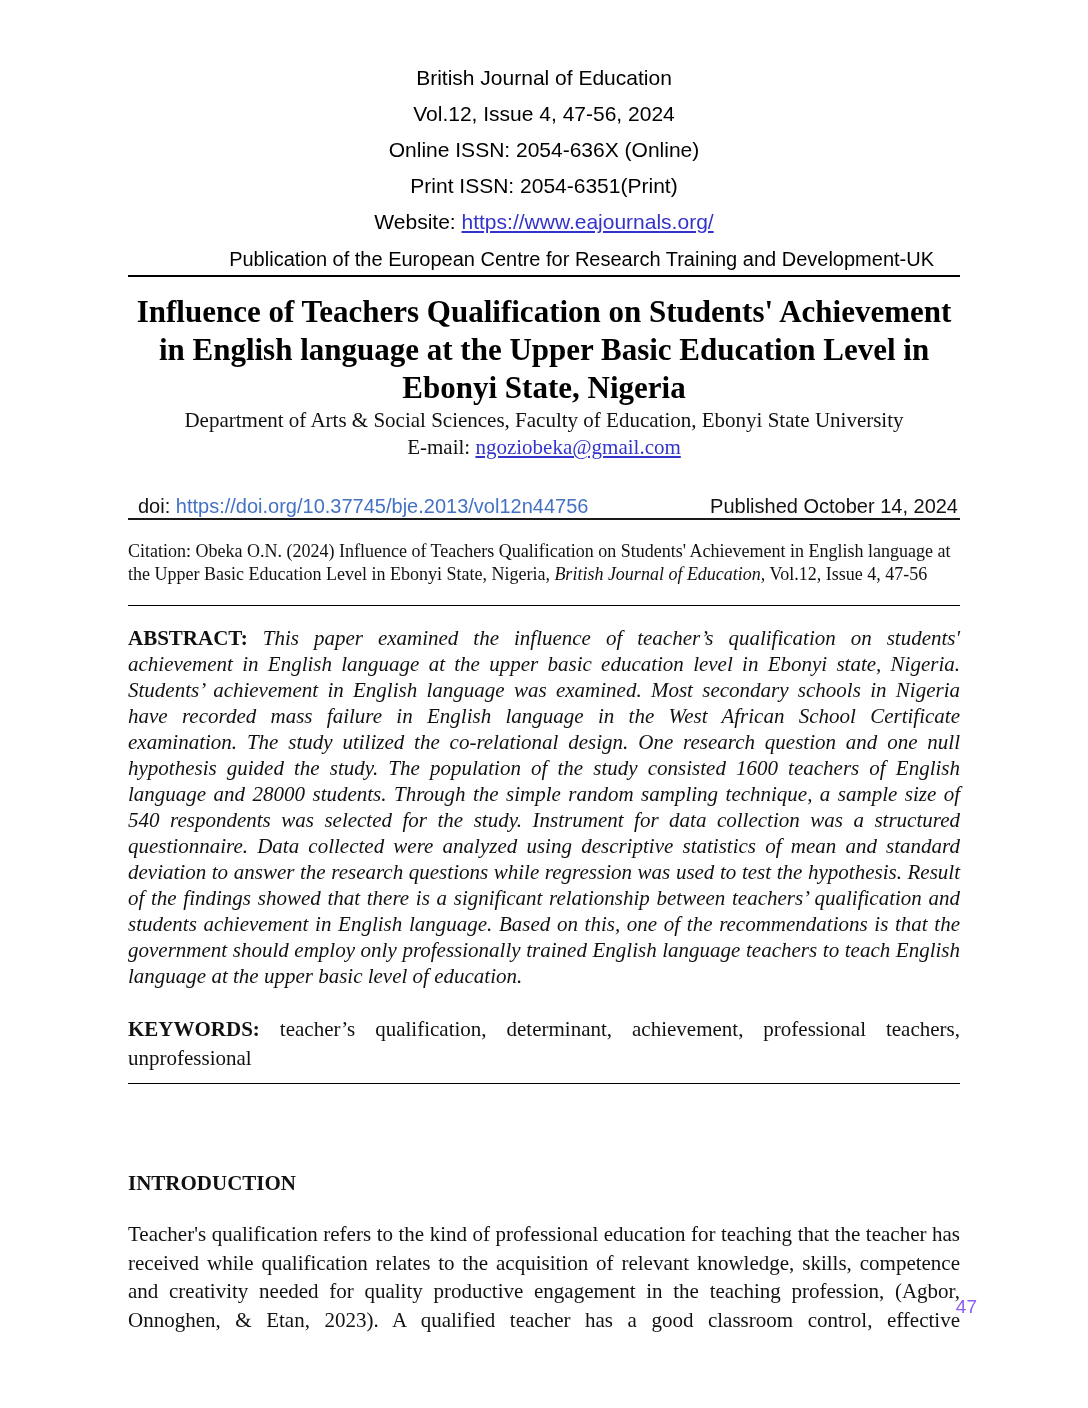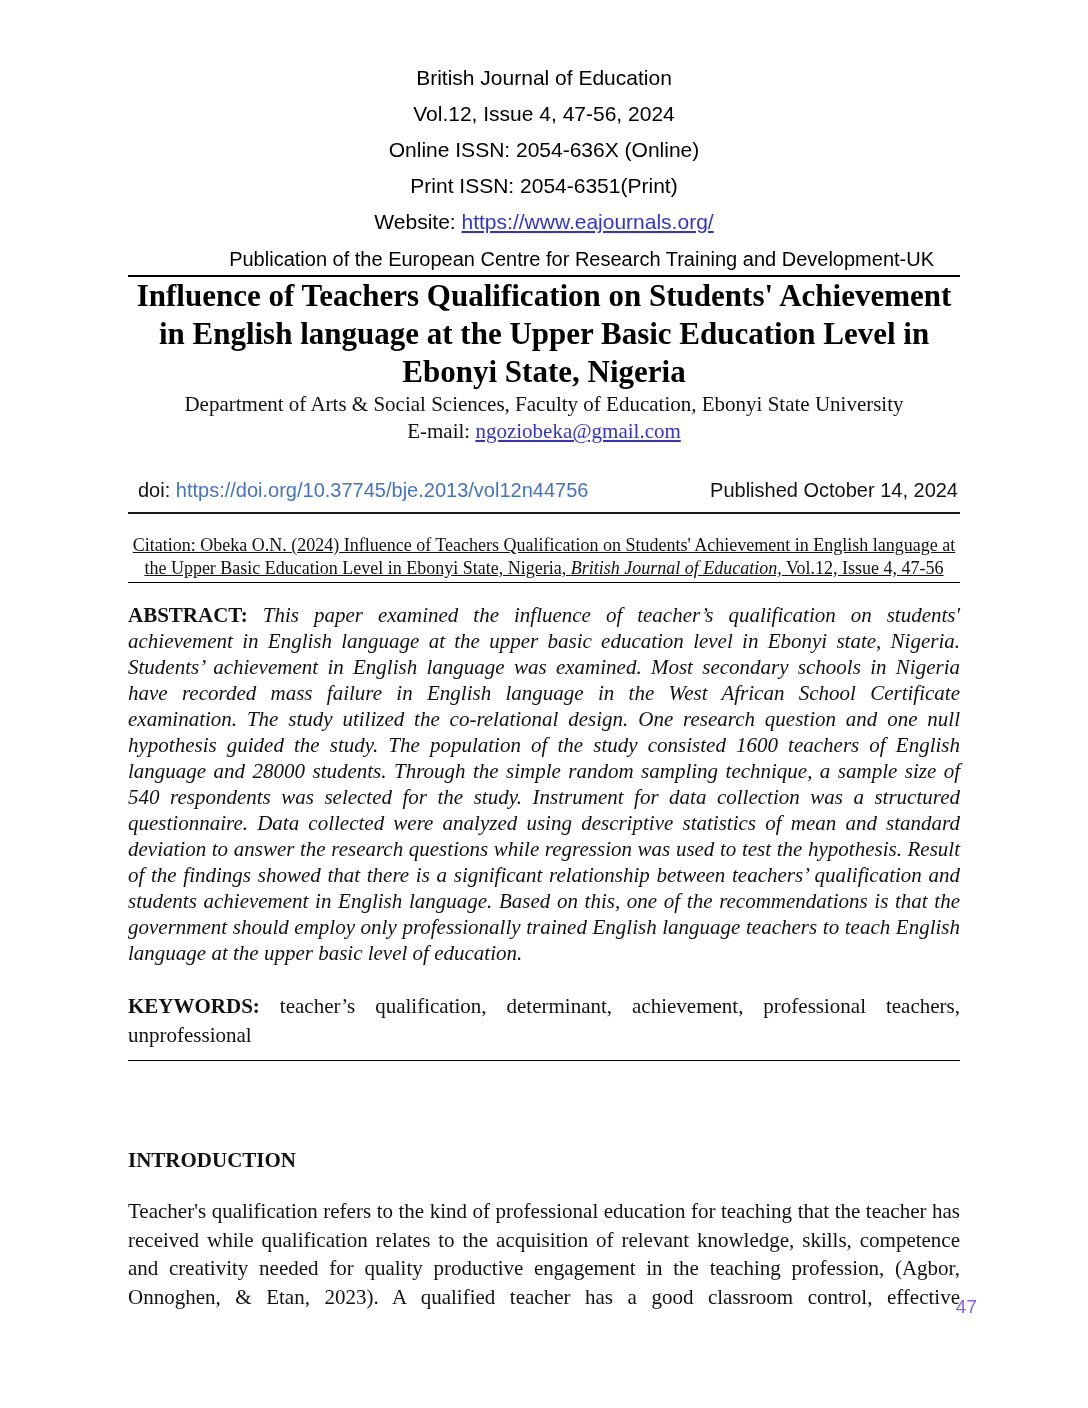--- a/index.html
+++ b/index.html
@@ -45,7 +45,7 @@
   }
   
   .title{
-    margin-top:0;
+    margin-top:16px;
     text-align:center;
     font-size:31px;
     line-height:38px;

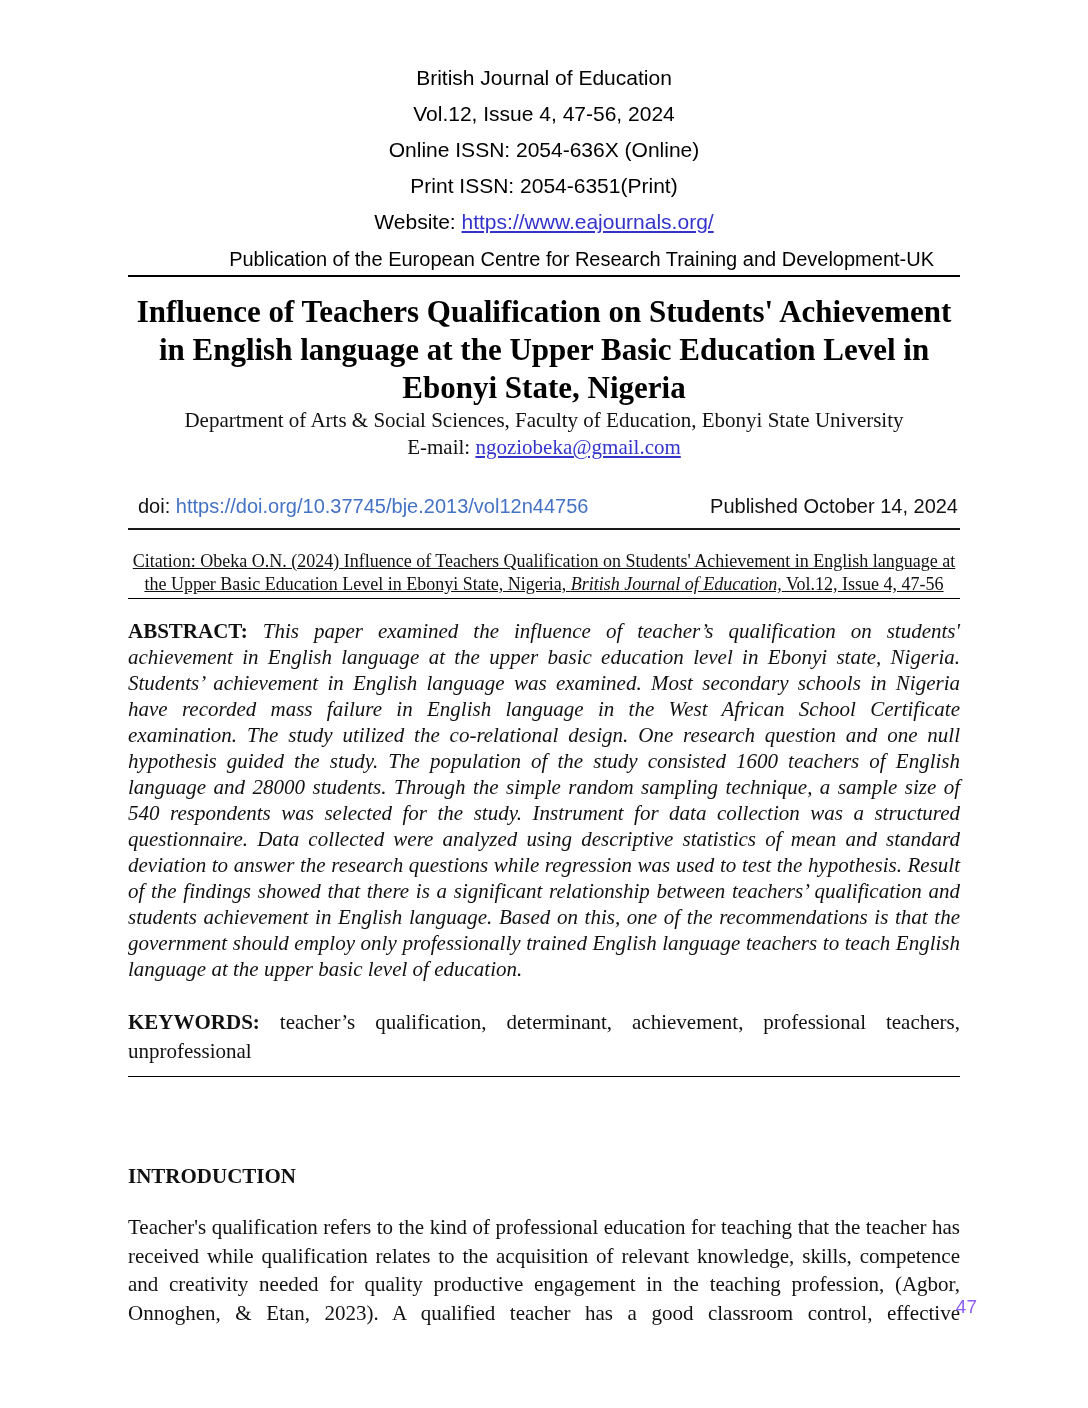--- a/index.html
+++ b/index.html
@@ -78,7 +78,7 @@
     font-family:"Liberation Sans","DejaVu Sans",sans-serif;
     font-size:20px;
     line-height:24px;
-    padding:0 2px 10px 10px;
+    padding:0 2px 0 10px;
     border-bottom:2px solid #1a1a1a;
   }
   a.doi-link{

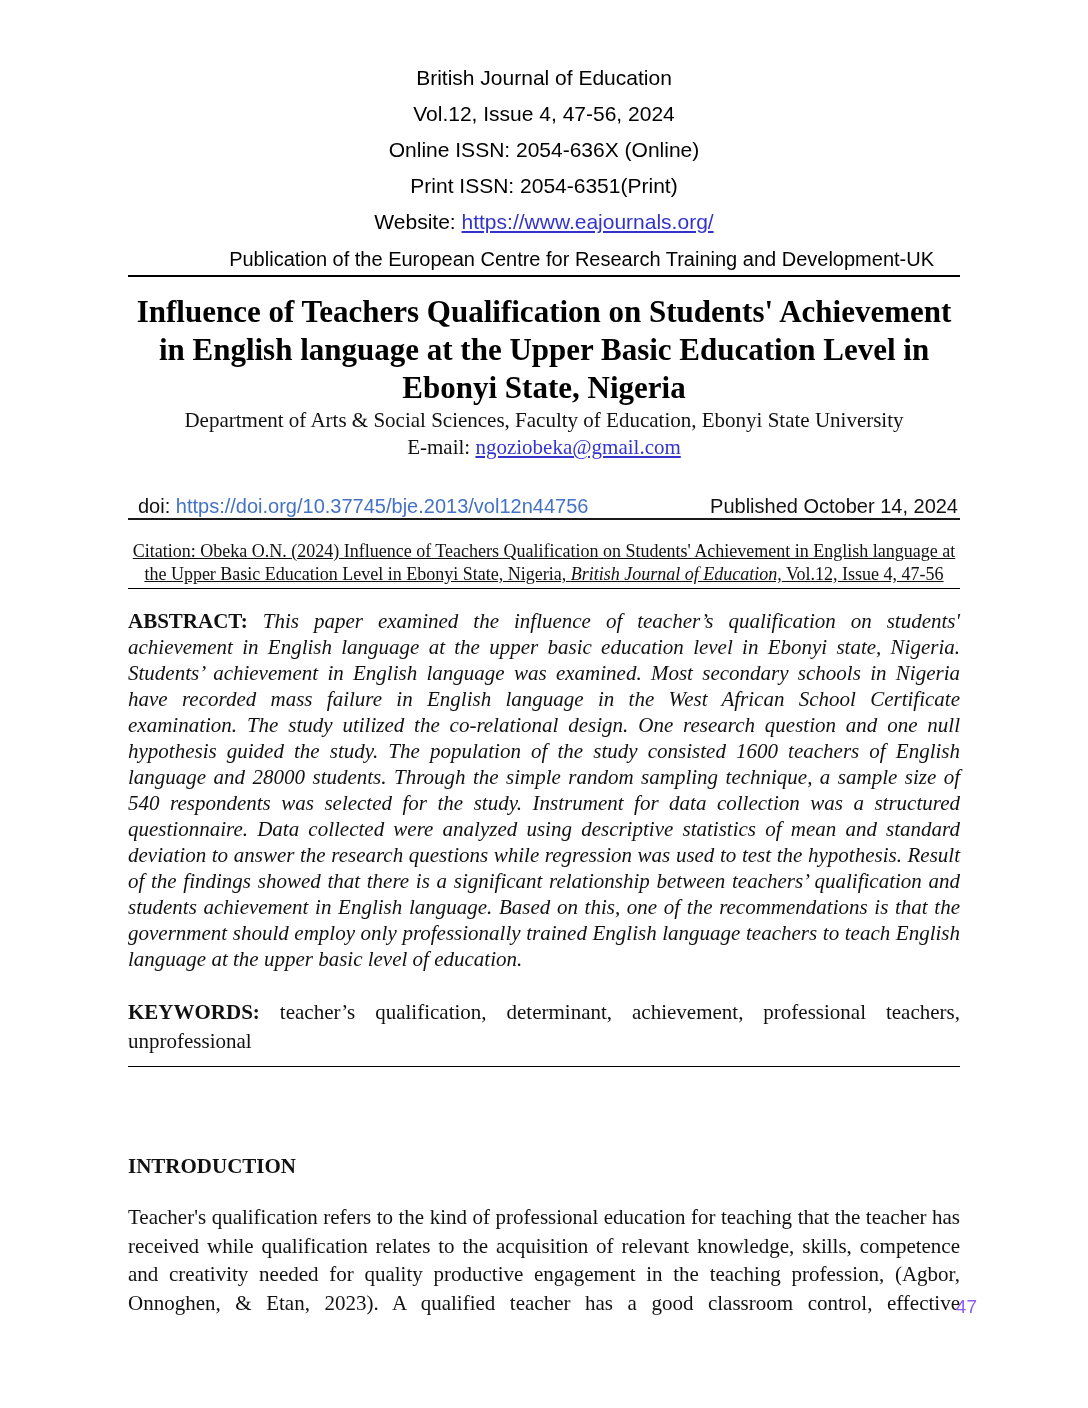--- a/index.html
+++ b/index.html
@@ -91,10 +91,9 @@
     margin-top:20px;
     font-size:18px;
     line-height:23px;
-    padding-bottom:2px;
+    padding-bottom:19px;
     border-bottom:1.5px solid #000;
-    text-align:center;
-    text-decoration:underline;
+    text-align:left;
   }
   .citation .italic{font-style:italic;}
   

